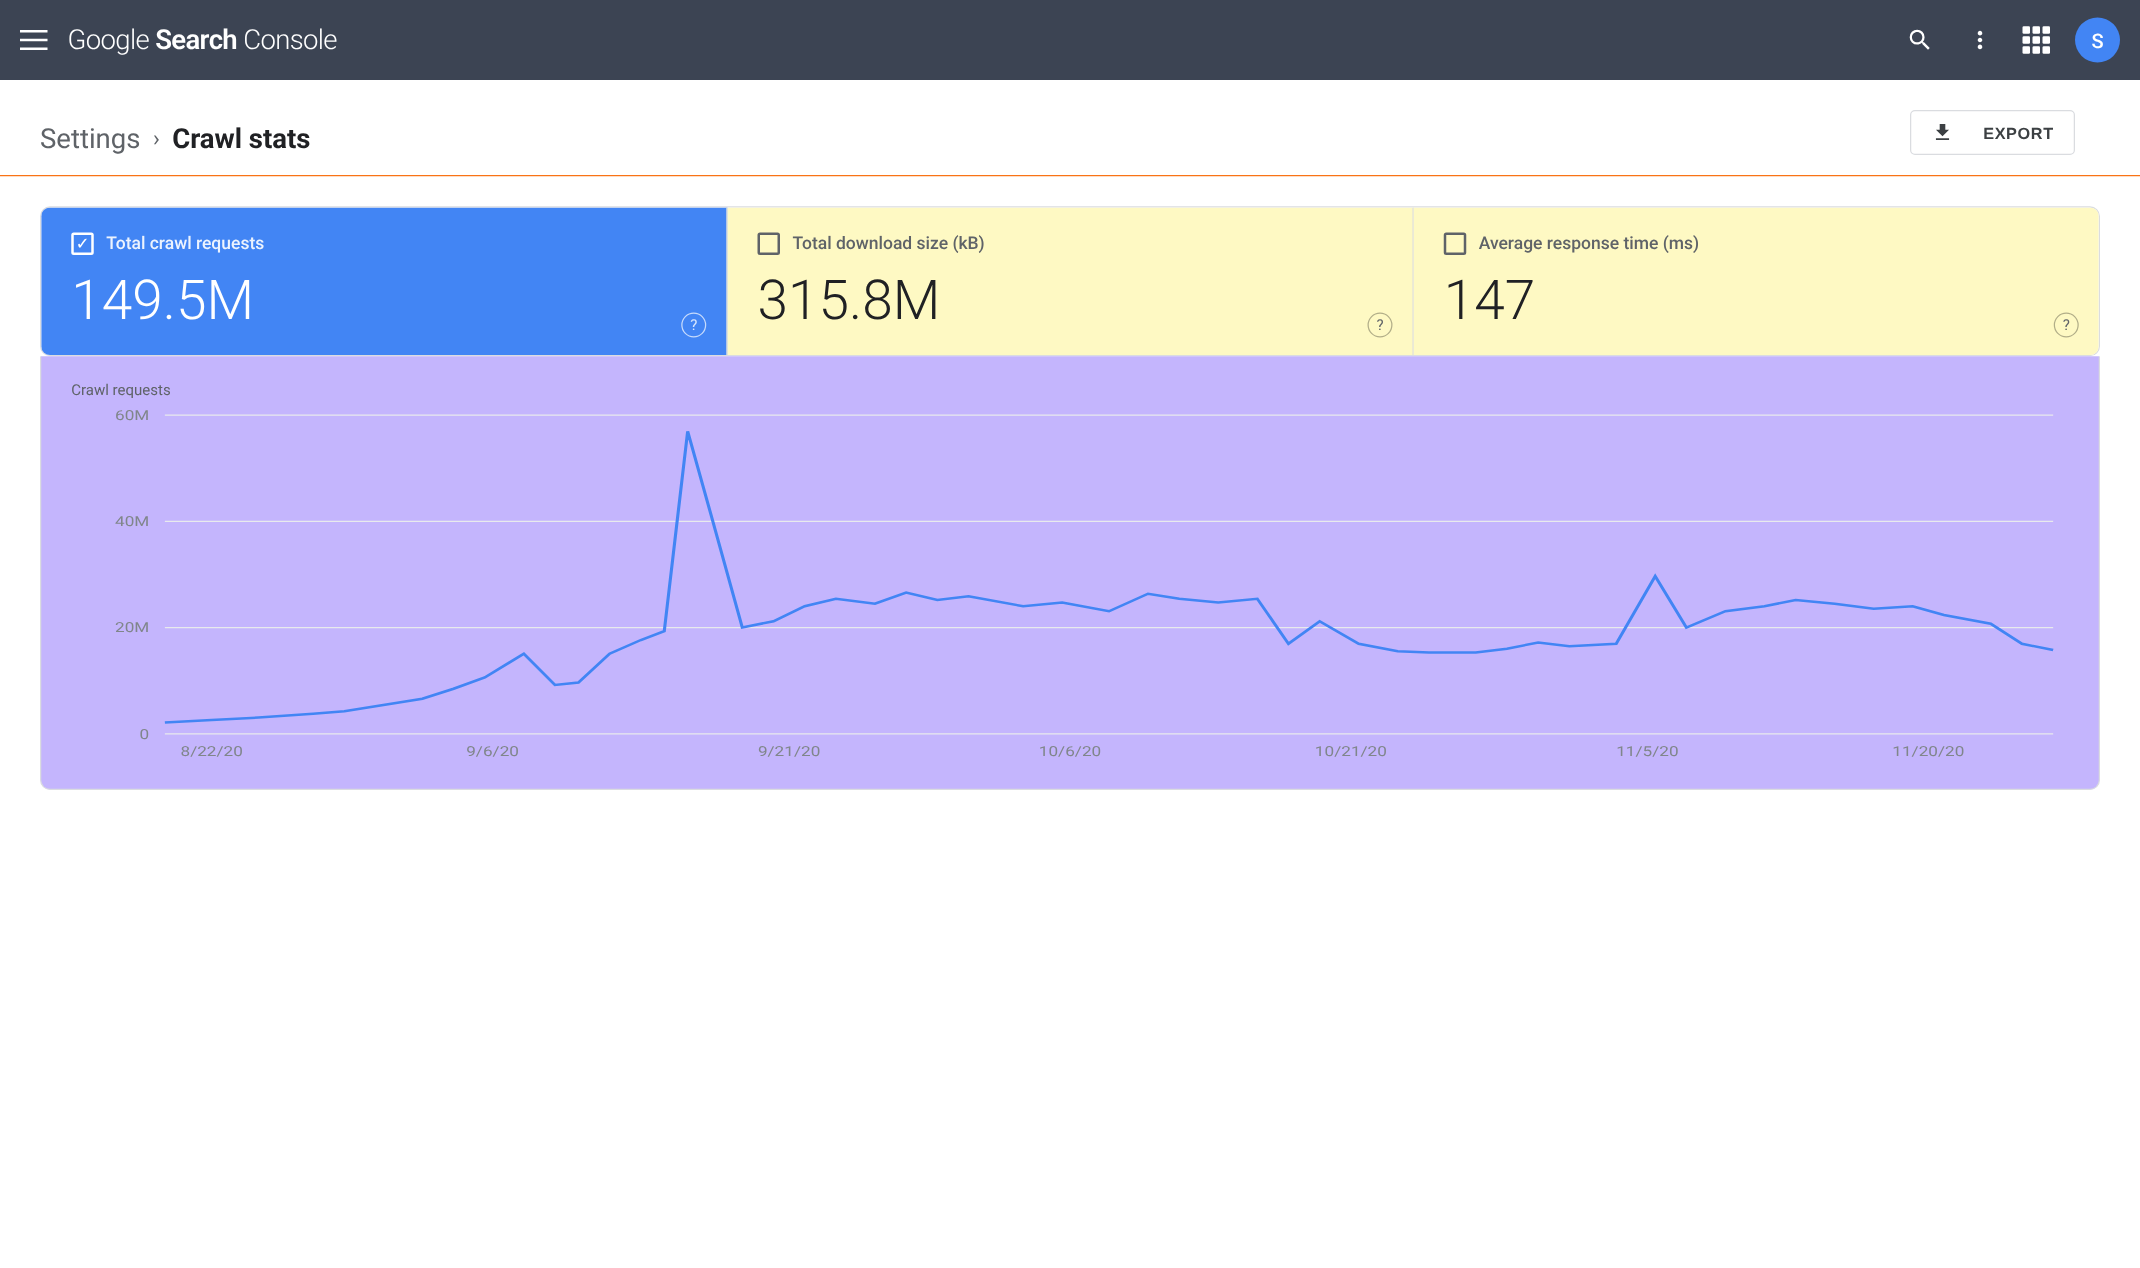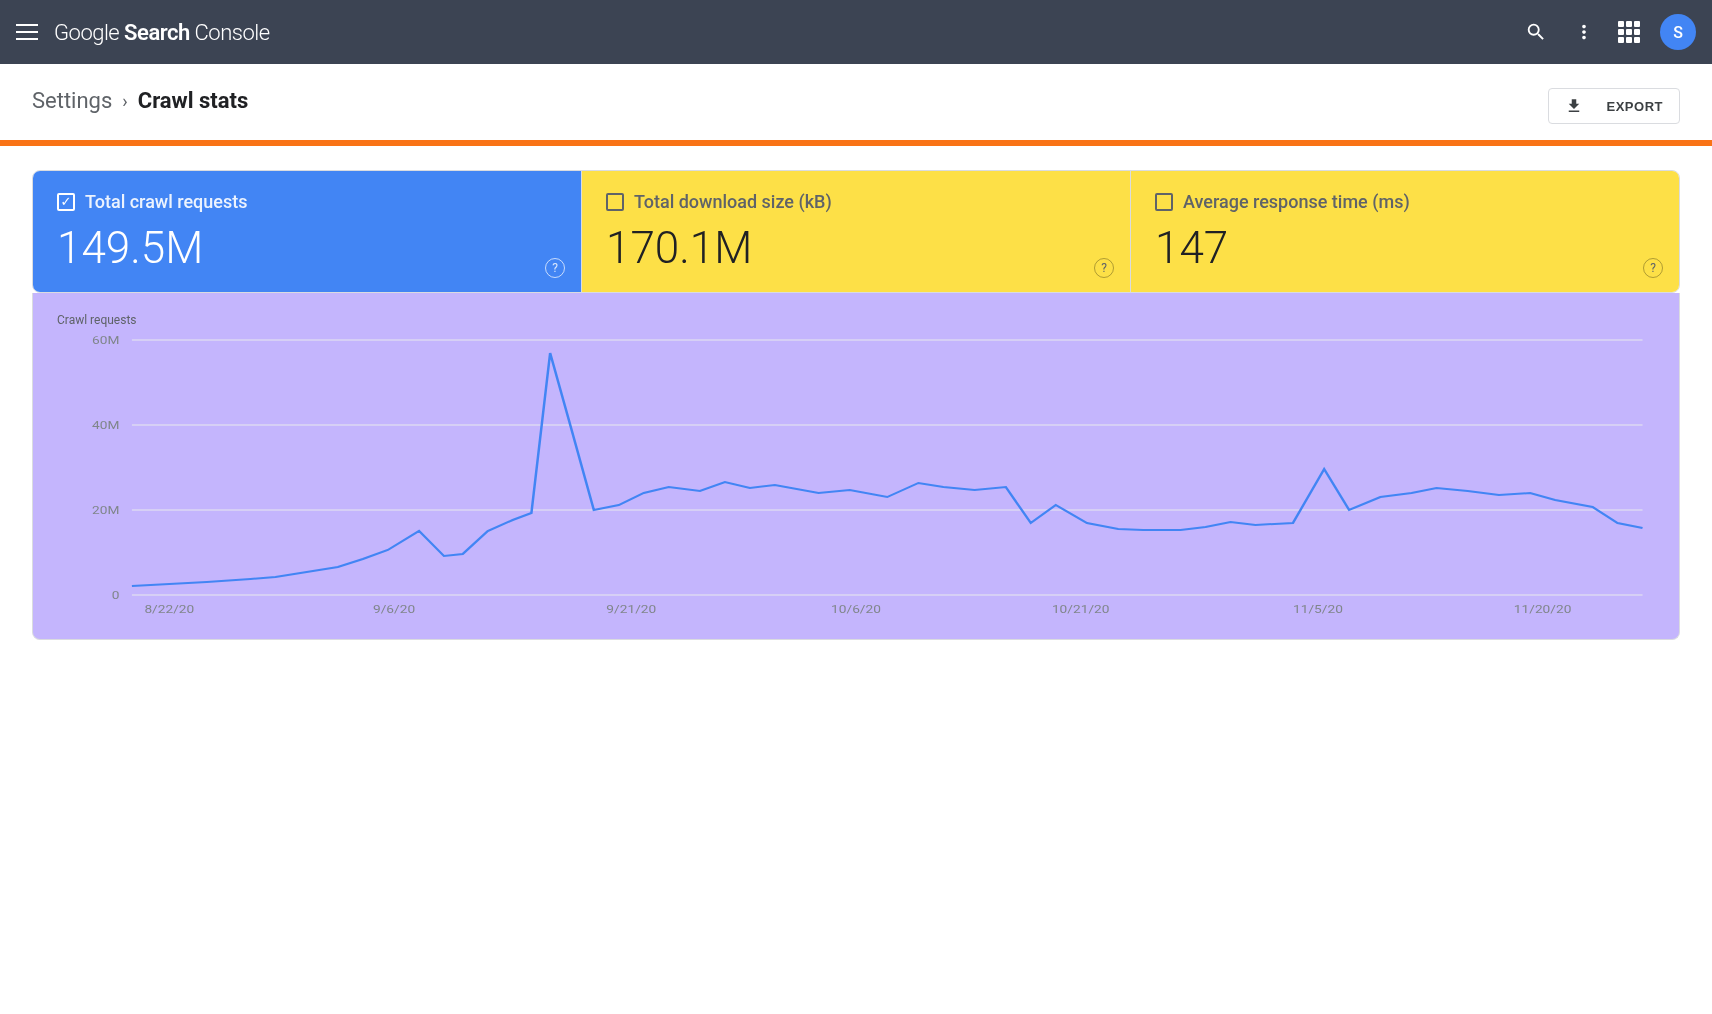--- a/index.html
+++ b/index.html
@@ -30,10 +30,10 @@
     
     .breadcrumb-bar {
       display: flex;
-      align-items: flex-start;
+      align-items: flex-end;
       justify-content: space-between;
-      padding: 24px 32px 16px 32px;
-      border-bottom: 6px solid #f97316;
+      padding: 24px 52px 16px 32px;
+      border-bottom: 1px solid #f97316;
     }
     .breadcrumb { display: flex; align-items: center; gap: 10px; font-size: 22px; }
     .breadcrumb-link { color: #5f6368; font-weight: 400; cursor: pointer; }

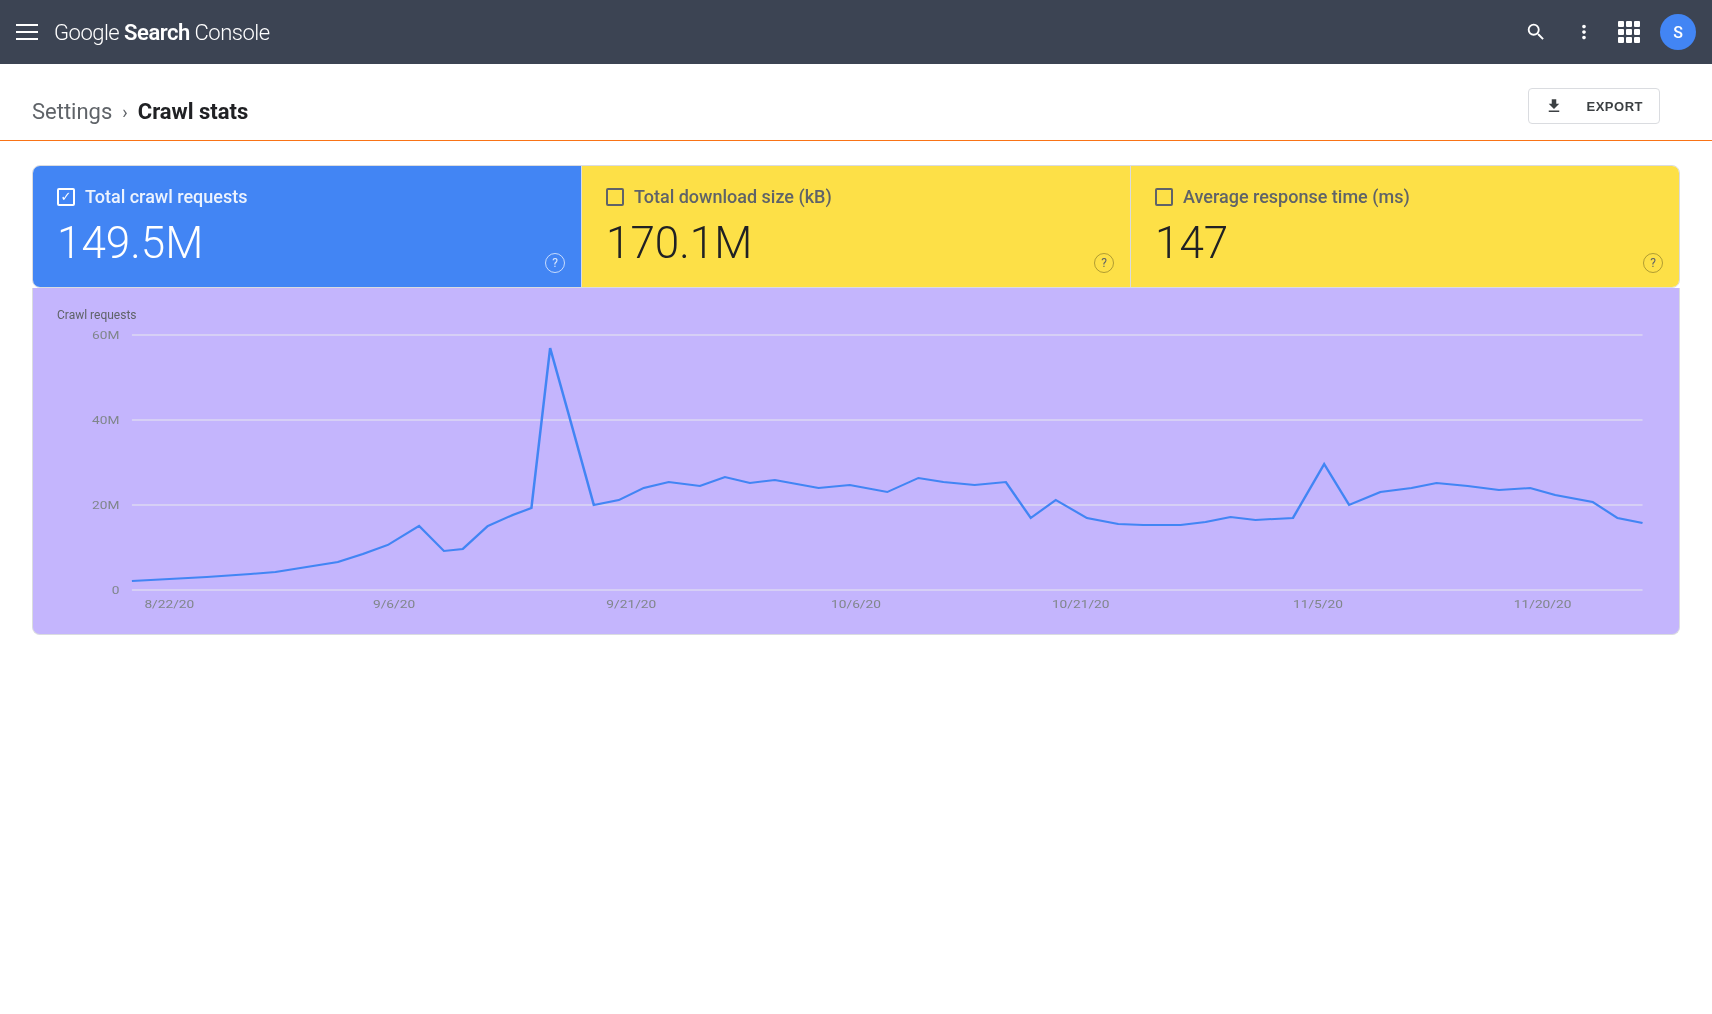--- a/index.html
+++ b/index.html
@@ -76,7 +76,7 @@
     .metric-card.active .metric-checkbox { border-color: #fff; background: transparent; }
     .metric-checkbox.checked { background: transparent; }
     .checkmark { color: #fff; font-size: 13px; line-height: 1; }
-    .metric-label { font-size: 18px; color: #5f6368; font-weight: 500; }
+    .metric-label { font-size: 14px; color: #5f6368; font-weight: 500; }
     .metric-card.active .metric-label { color: rgba(255,255,255,0.9); }
     .metric-value { font-size: 44px; font-weight: 300; color: #202124; line-height: 1.1; }
     .metric-card.active .metric-value { color: #fff; }

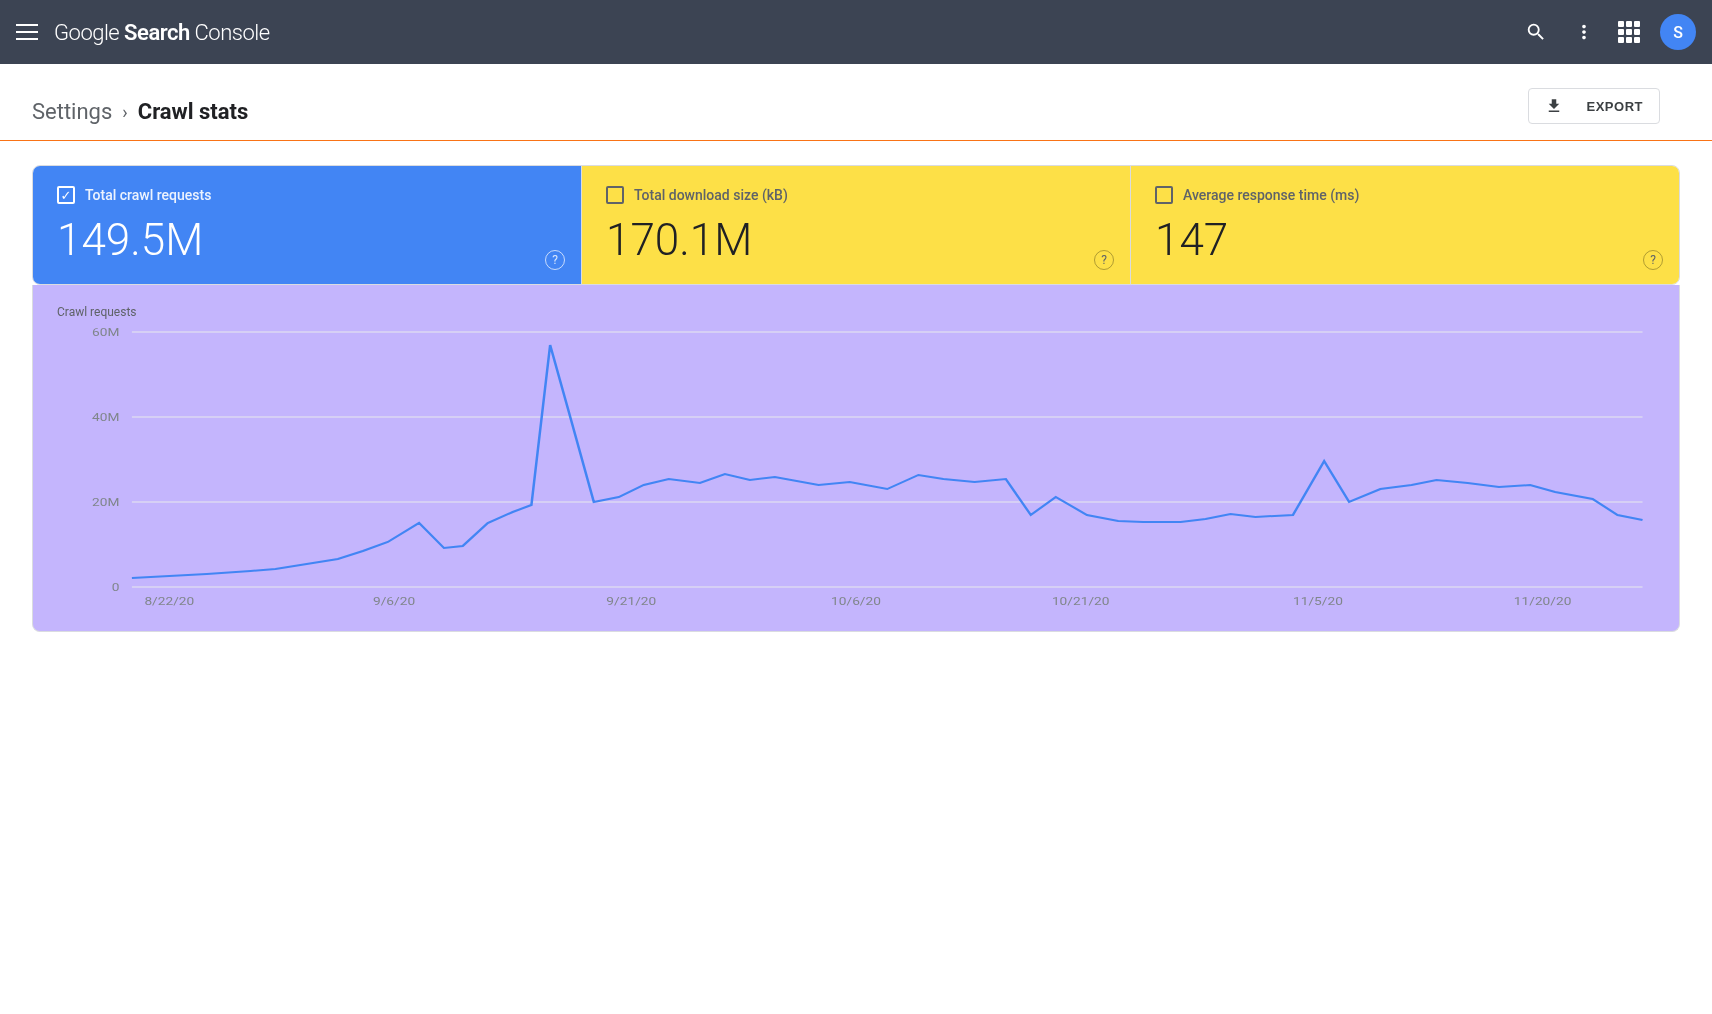--- a/index.html
+++ b/index.html
@@ -63,7 +63,7 @@
       border-right: 1px solid #dadce0;
       position: relative;
       cursor: pointer;
-      background: #fde047;
+      background: #fef9c3;
     }
     .metric-card:last-child { border-right: none; }
     .metric-card.active { background: #4285f4; }

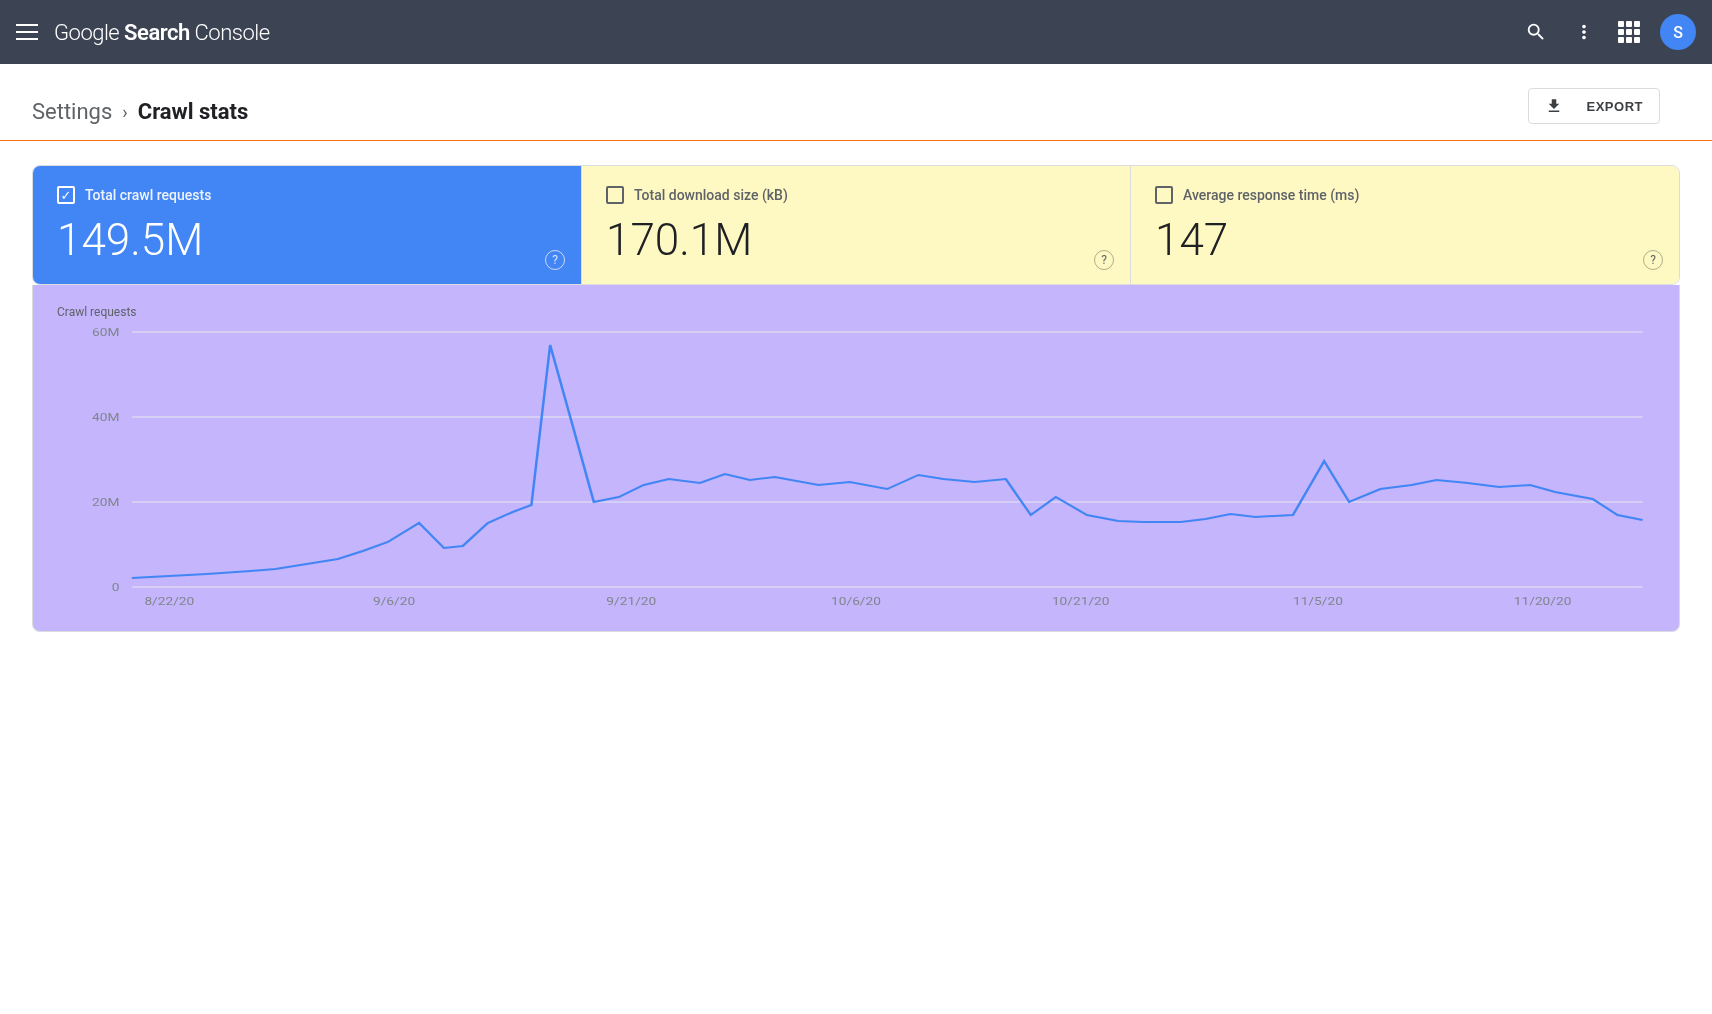--- a/index.html
+++ b/index.html
@@ -183,7 +183,7 @@
         <div class="metric-checkbox"></div>
         <span class="metric-label">Total download size (kB)</span>
       </div>
-      <div class="metric-value">170.1M</div>
+      <div class="metric-value">315.8M</div>
       <div class="metric-help">?</div>
     </div>
 

